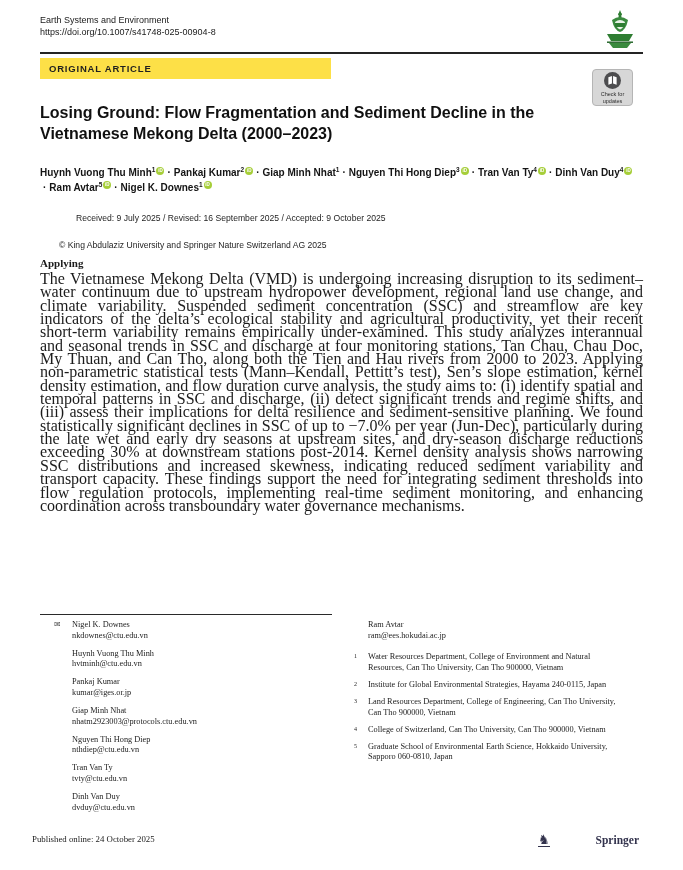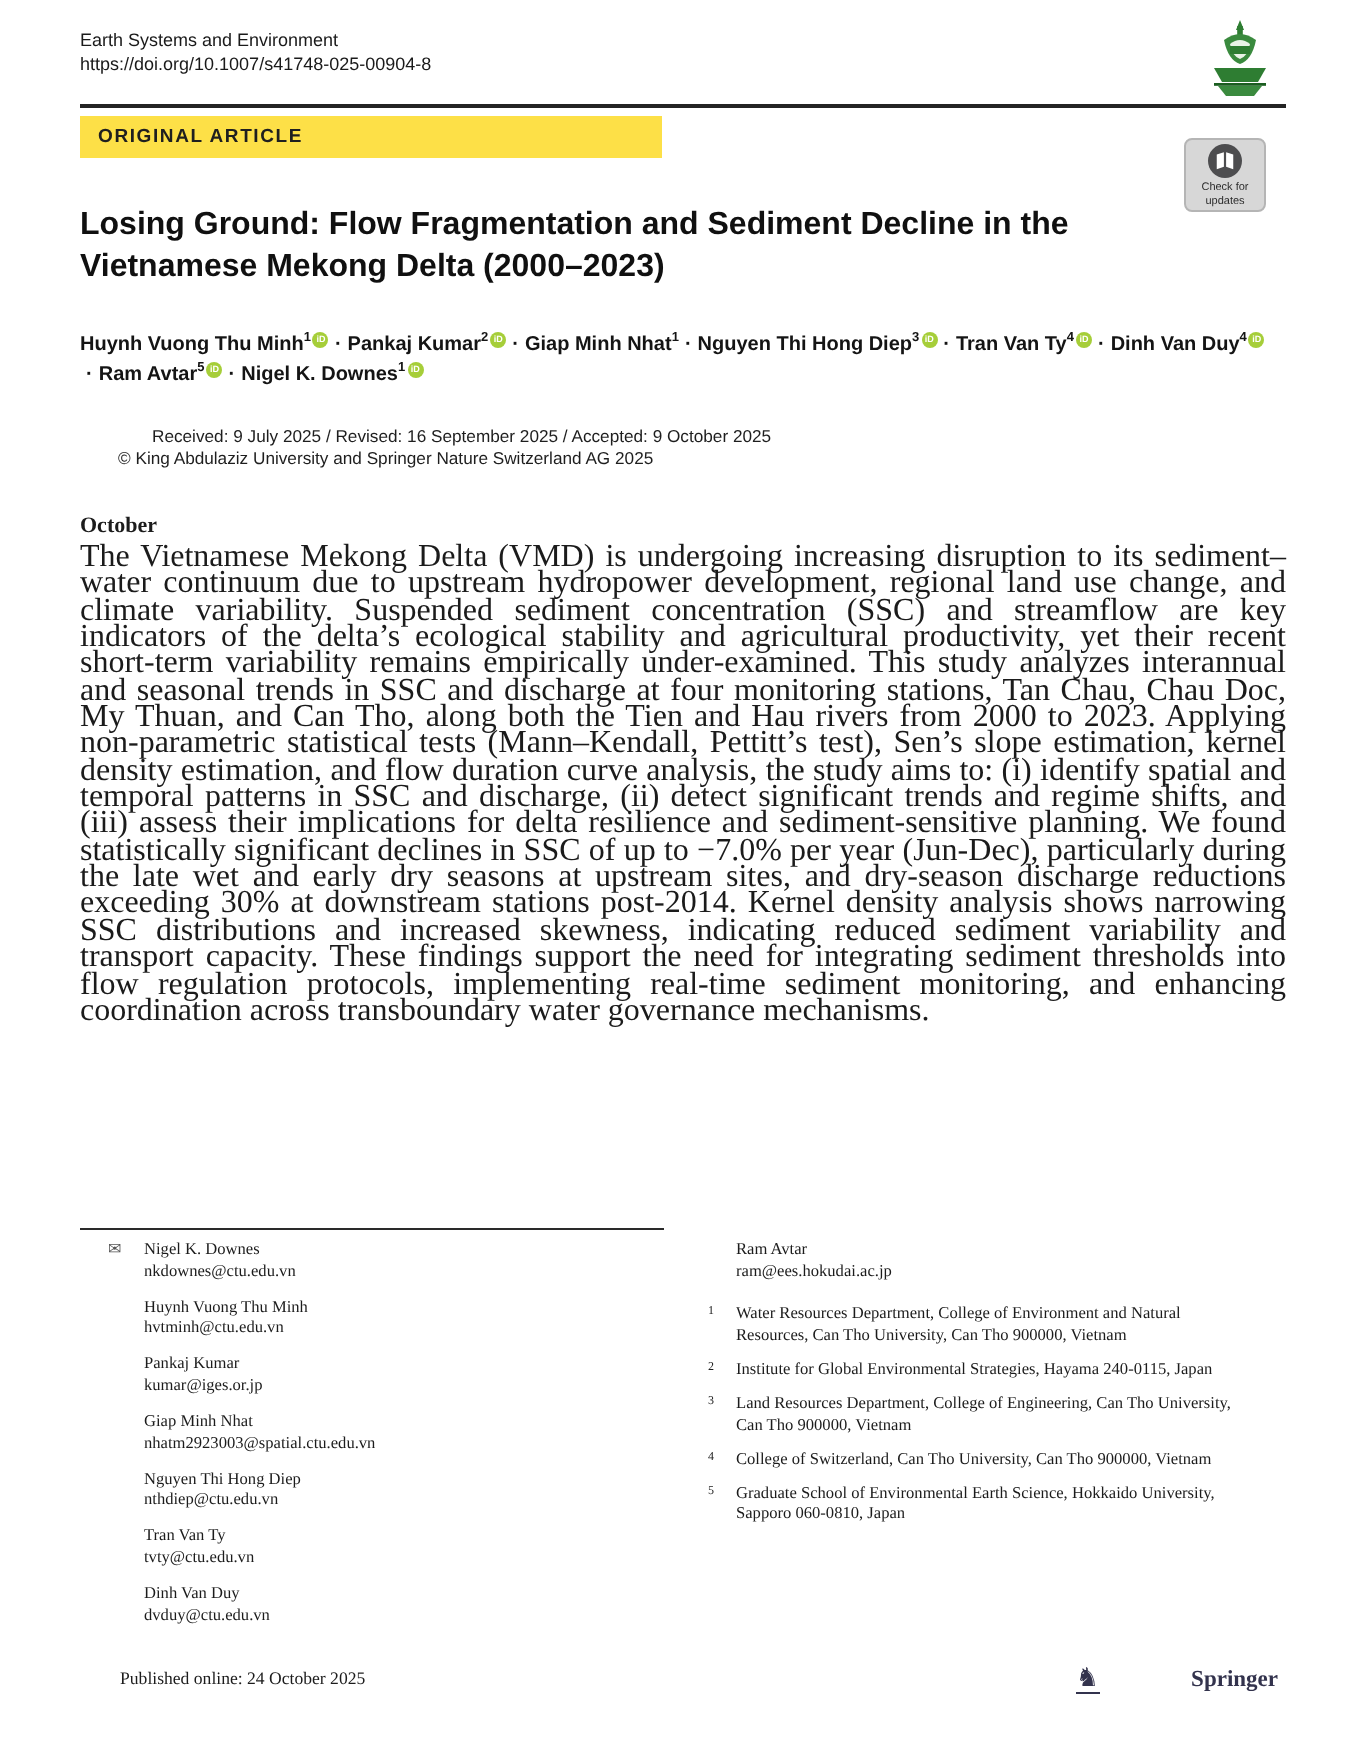--- a/index.html
+++ b/index.html
@@ -63,7 +63,7 @@
     font-size:8.6px; color:#1e1e1e;
   }
   .history { top:213px;margin-left:36px; }
-  .copyright { top:224px;padding-left:19px; }
+  .copyright { top:240px;padding-left:19px; }
   
   .abs-head { position:absolute; left:40px; top:257px; font-weight:bold; font-size:11px; }
   .abs-body {

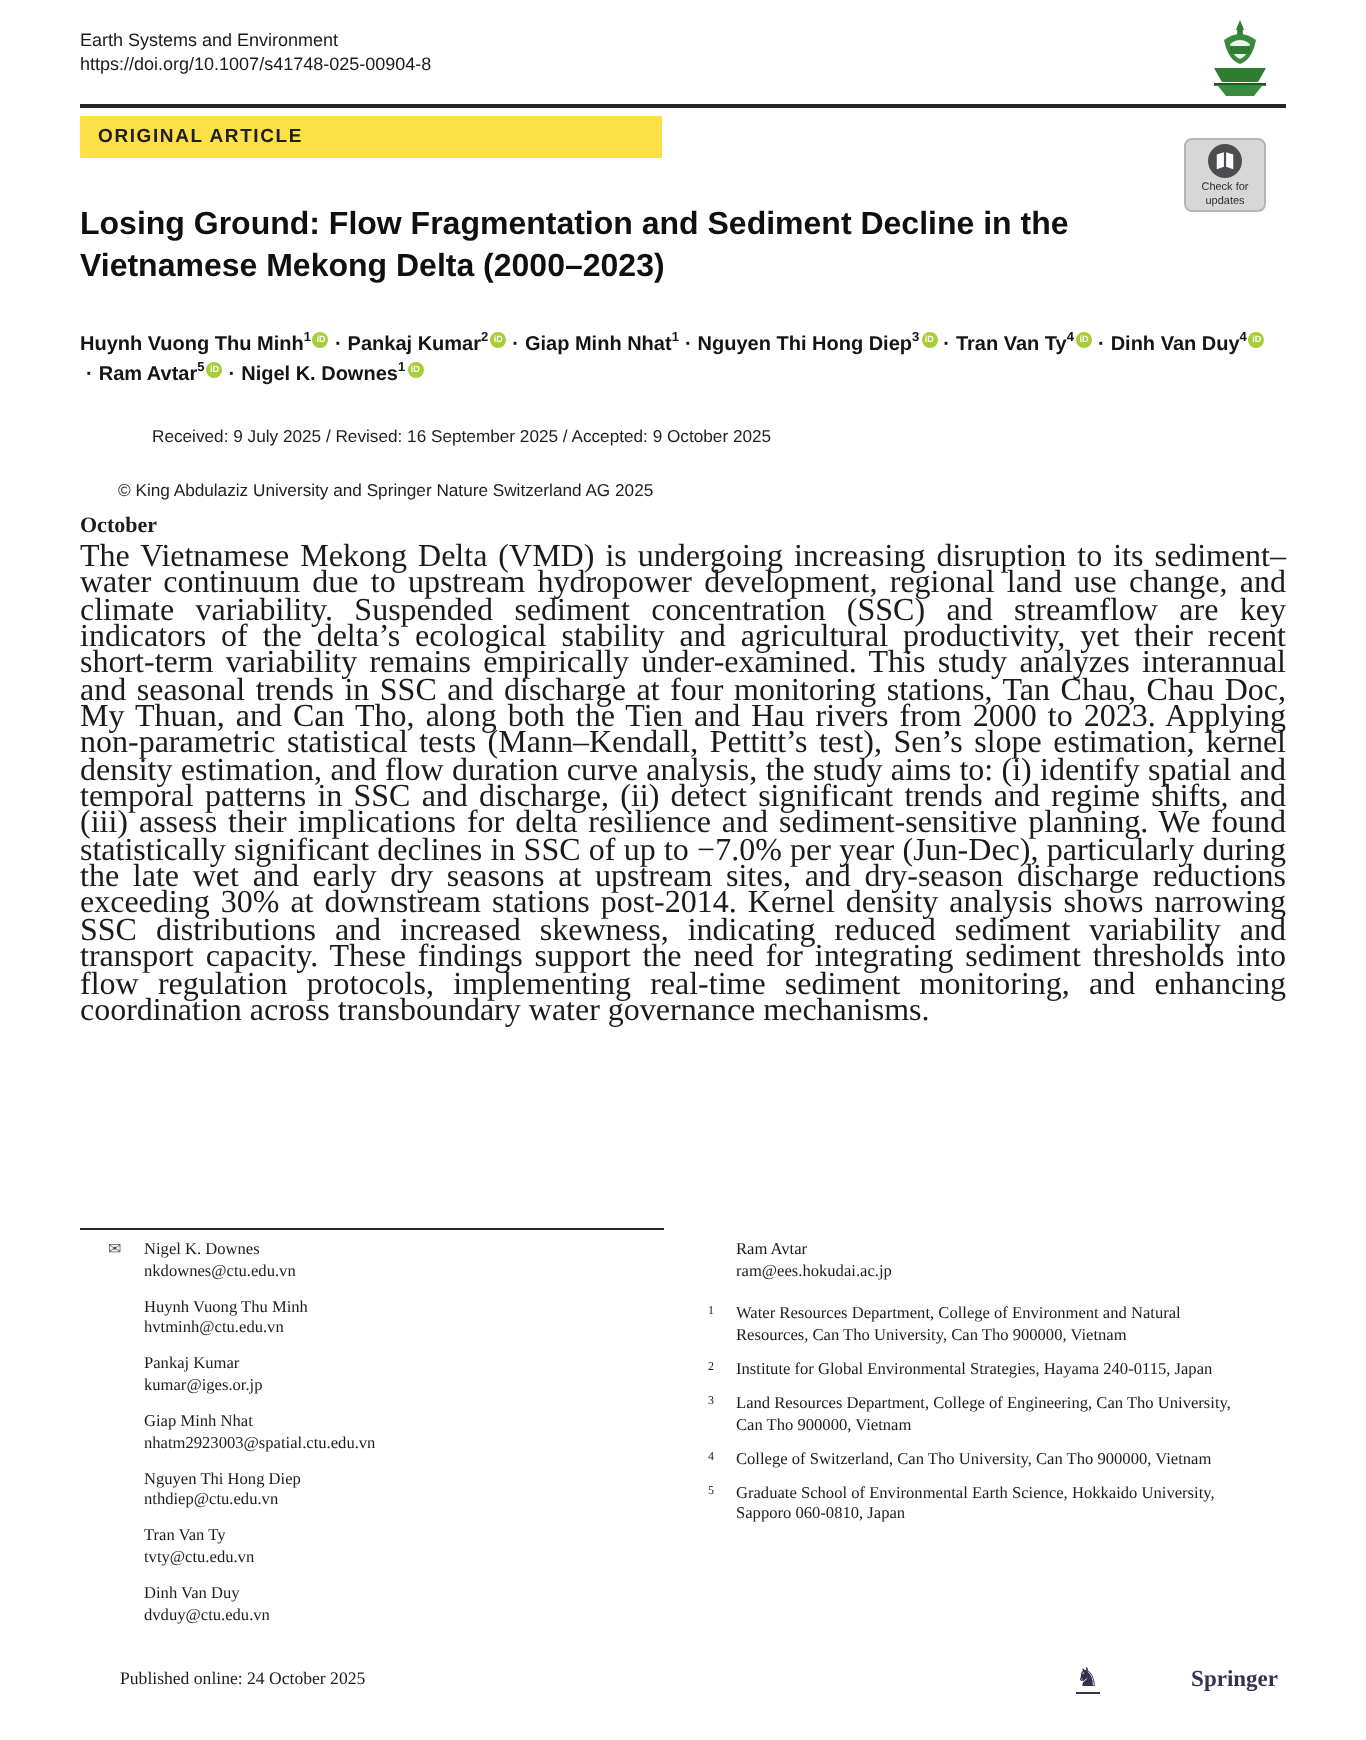--- a/index.html
+++ b/index.html
@@ -135,7 +135,7 @@
   <div class="history">Received: 9 July 2025 / Revised: 16 September 2025 / Accepted: 9 October 2025</div>
   <div class="copyright">© King Abdulaziz University and Springer Nature Switzerland AG 2025</div>
 
-  <div class="abs-head">October</div>
+  <div class="abs-head">Applying</div>
   <div class="abs-body">The Vietnamese Mekong Delta (VMD) is undergoing increasing disruption to its sediment–water continuum due to upstream hydropower development, regional land use change, and climate variability. Suspended sediment concentration (SSC) and streamflow are key indicators of the delta’s ecological stability and agricultural productivity, yet their recent short-term variability remains empirically under-examined. This study analyzes interannual and seasonal trends in SSC and discharge at four monitoring stations, Tan Chau, Chau Doc, My Thuan, and Can Tho, along both the Tien and Hau rivers from 2000 to 2023. Applying non-parametric statistical tests (Mann–Kendall, Pettitt’s test), Sen’s slope estimation, kernel density estimation, and flow duration curve analysis, the study aims to: (i) identify spatial and temporal patterns in SSC and discharge, (ii) detect significant trends and regime shifts, and (iii) assess their implications for delta resilience and sediment-sensitive planning. We found statistically significant declines in SSC of up to −7.0% per year (Jun-Dec), particularly during the late wet and early dry seasons at upstream sites, and dry-season discharge reductions exceeding 30% at downstream stations post-2014. Kernel density analysis shows narrowing SSC distributions and increased skewness, indicating reduced sediment variability and transport capacity. These findings support the need for integrating sediment thresholds into flow regulation protocols, implementing real-time sediment monitoring, and enhancing coordination across transboundary water governance mechanisms.</div>
 
   <div class="fnrule"></div>

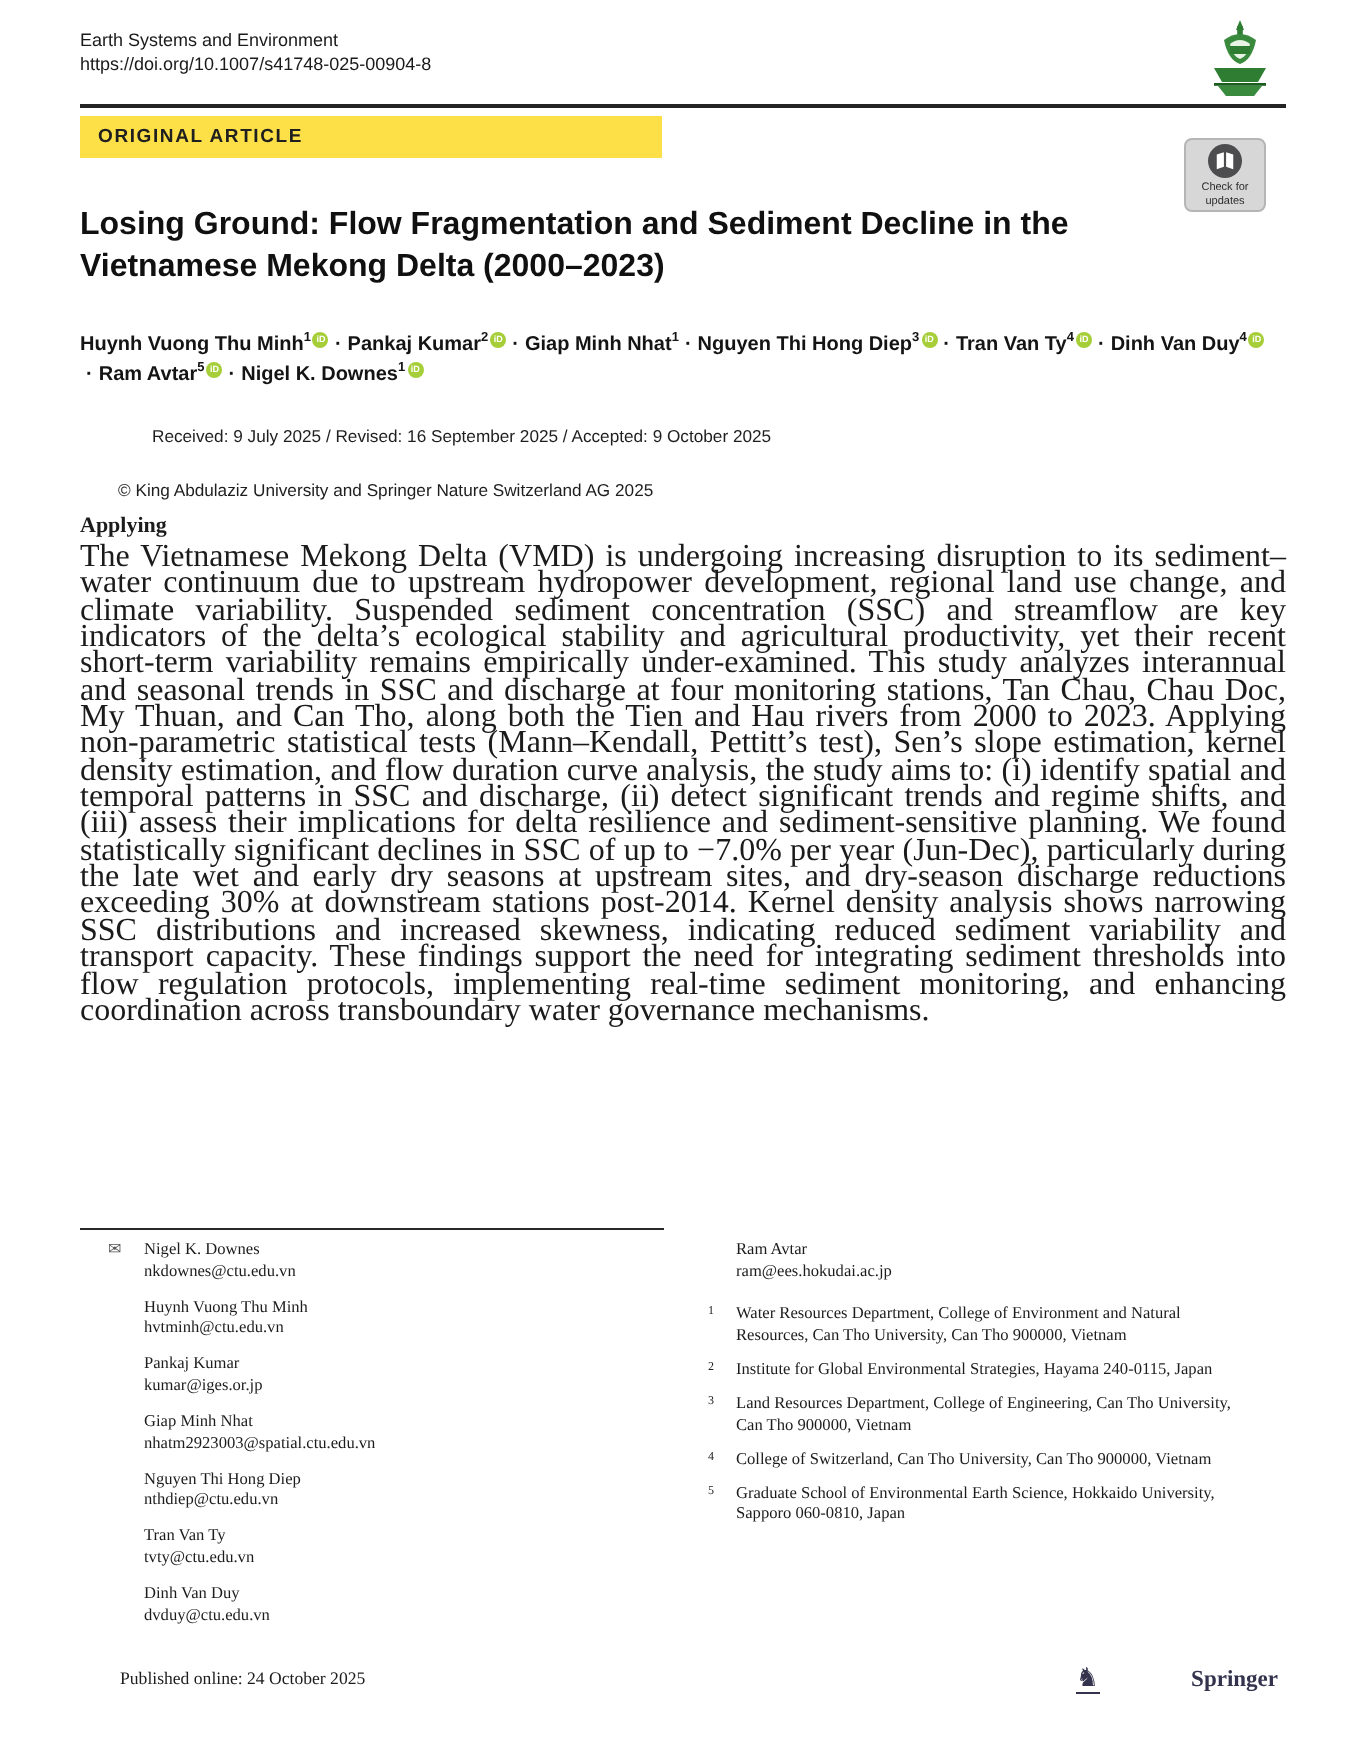--- a/index.html
+++ b/index.html
@@ -155,7 +155,7 @@
       </div>
       <div class="fn-entry">
         <div class="fn-name">Giap Minh Nhat</div>
-        <div class="fn-email">nhatm2923003@spatial.ctu.edu.vn</div>
+        <div class="fn-email">nhatm2923003@protocols.ctu.edu.vn</div>
       </div>
       <div class="fn-entry">
         <div class="fn-name">Nguyen Thi Hong Diep</div>

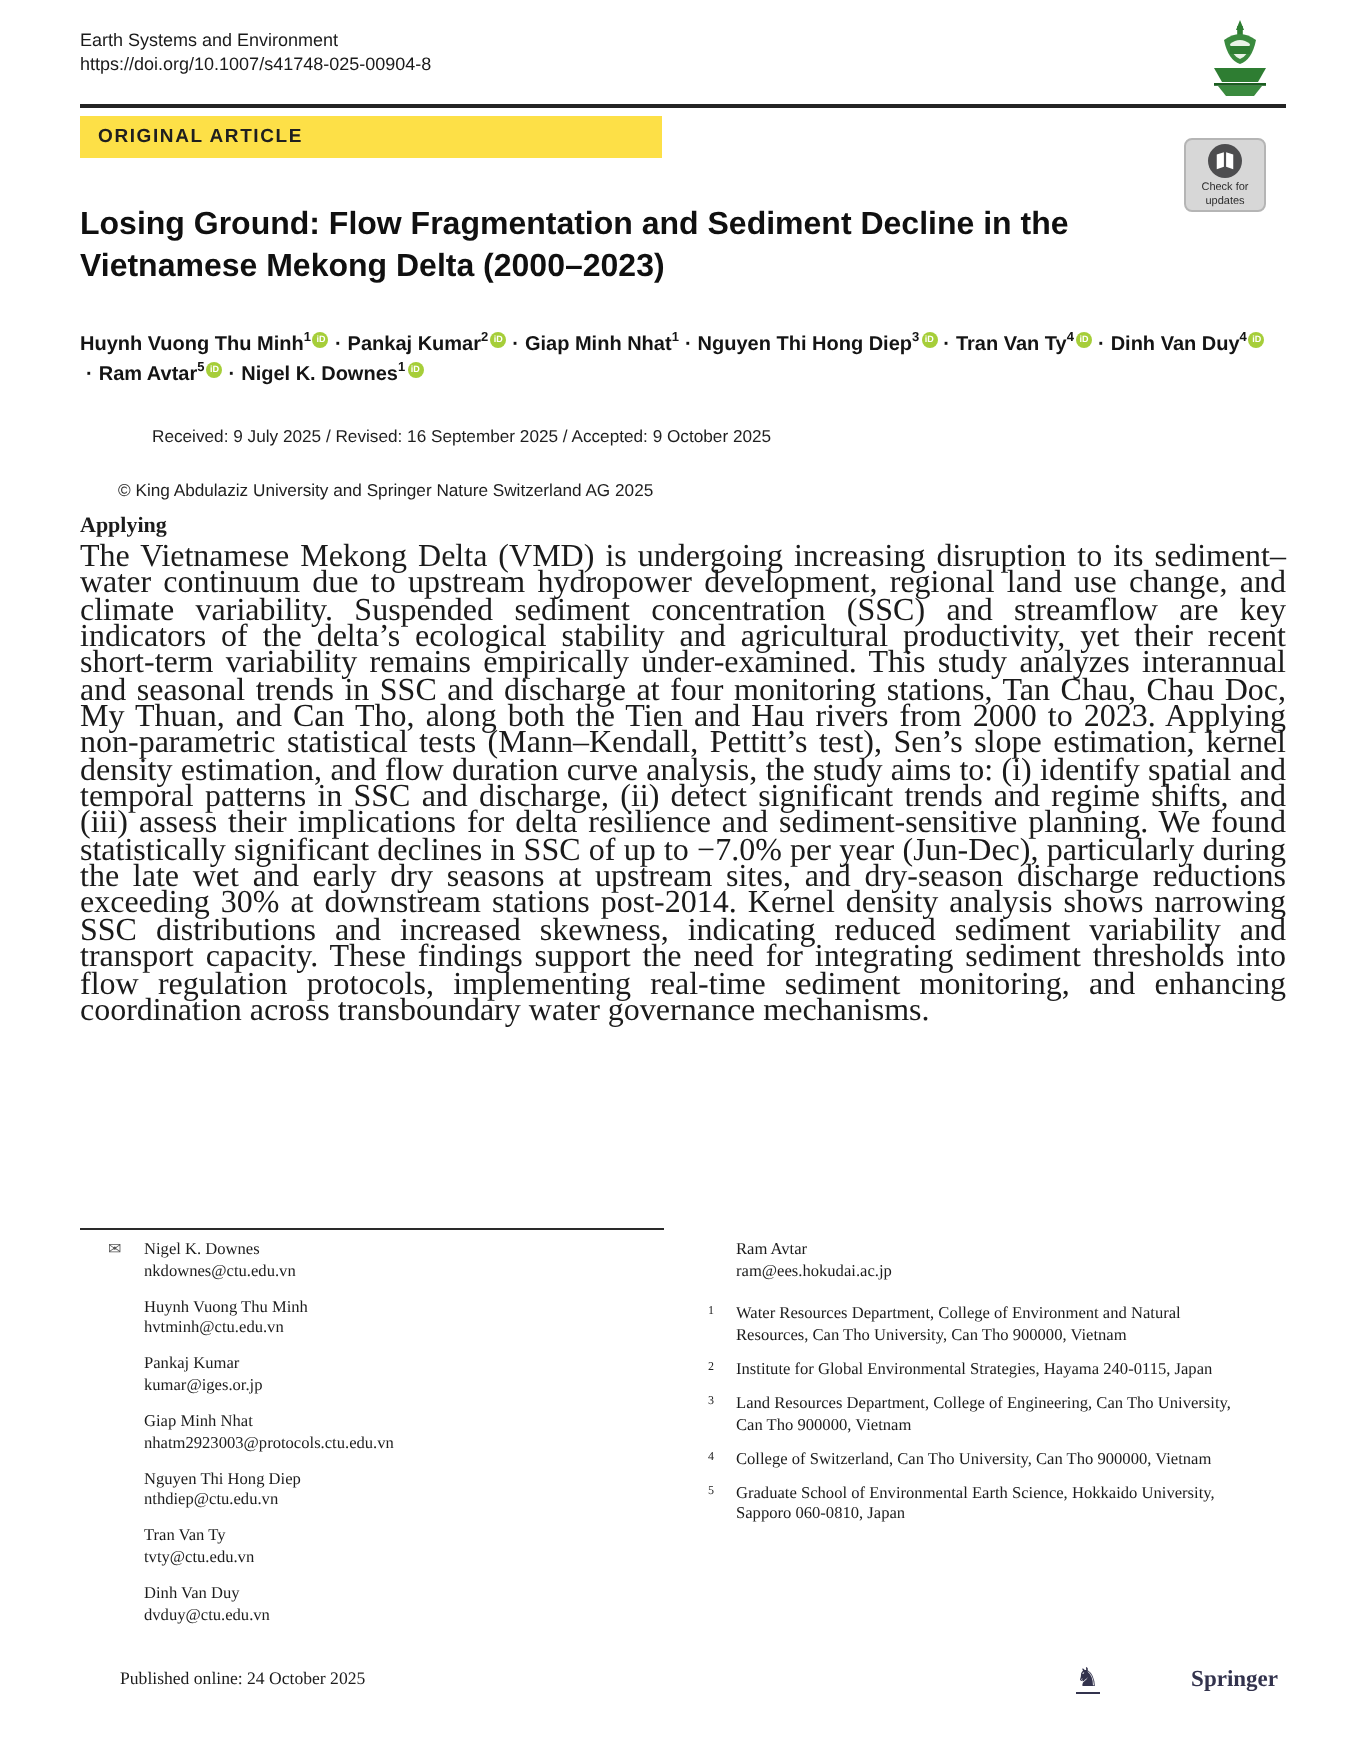--- a/index.html
+++ b/index.html
@@ -84,7 +84,7 @@
   .aff { position:relative; padding-left:20px; margin-bottom:6.5px; font-size:8.3px; line-height:10.6px; }
   .aff .aff-sup { position:absolute; left:6px; top:-1px; font-size:6px; }
   
-  .published { position:absolute; left:60px; top:834px; font-size:8.8px; }
+  .published { position:absolute; left:32px; top:834px; font-size:8.8px; }
   .springer { position:absolute; right:44px; top:833px; display:flex; align-items:center; color:#33334d; }
   .springer .horse { font-family:"DejaVu Sans", sans-serif; font-size:13px; line-height:13px;
     border-bottom:1.4px solid #33334d; margin-right:4px; }

